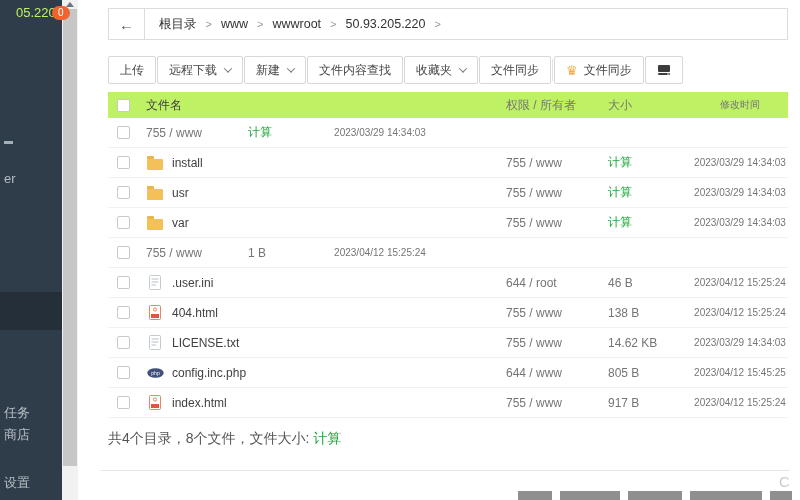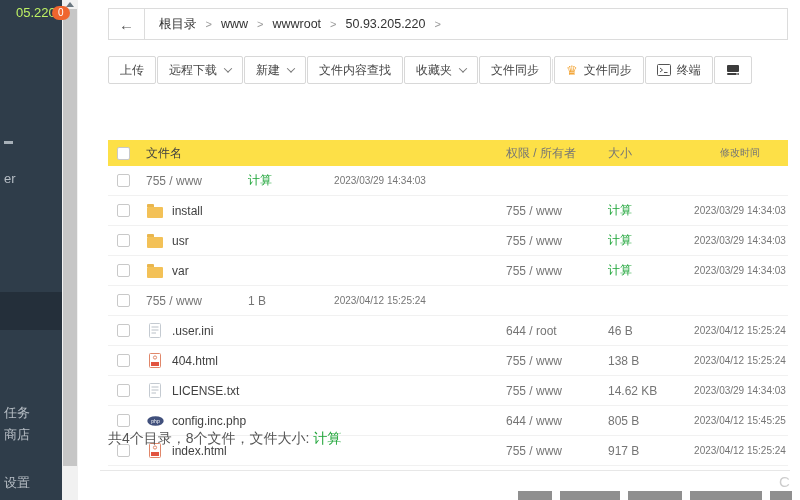--- a/index.html
+++ b/index.html
@@ -141,14 +141,6 @@
     </button>
     <button class="btn">
       <svg width="14" height="12" viewBox="0 0 14 12">
-        <rect x="0.5" y="0.5" width="13" height="11" rx="1" fill="none" stroke="#555"></rect>
-        <path d="M3 4 L5.5 6 L3 8" fill="none" stroke="#555" stroke-width="1"></path>
-        <line x1="7" y1="8.5" x2="10.5" y2="8.5" stroke="#555" stroke-width="1"></line>
-      </svg>
-      <span>终端</span>
-    </button>
-    <button class="btn">
-      <svg width="14" height="12" viewBox="0 0 14 12">
         <rect x="1" y="1" width="12" height="7" rx="1" fill="#3c3c3c"></rect>
         <rect x="1" y="9" width="12" height="2" rx="1" fill="#3c3c3c"></rect>
         <circle cx="11" cy="10" r="0.8" fill="#fff"></circle>

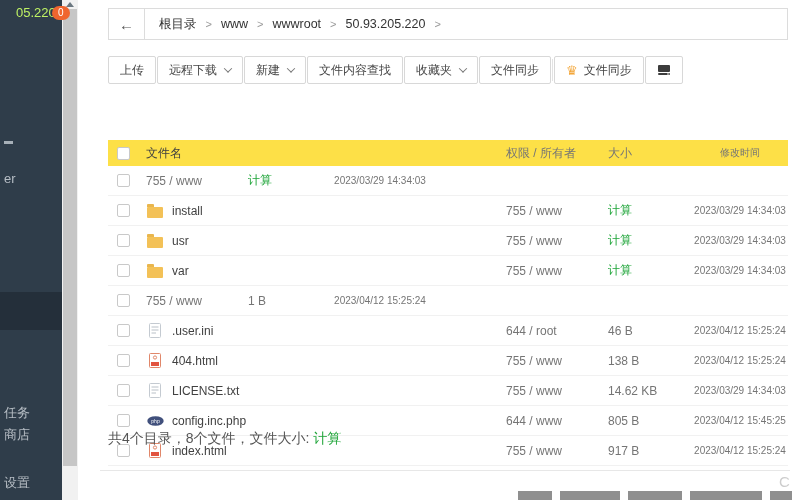--- a/index.html
+++ b/index.html
@@ -45,8 +45,8 @@
 
   
   .table { top:92px; }
-  .thead { height:26px; background:#fde047; display:flex; align-items:center;
-    font-size:12px; color:#5a5a5a;margin-top:48px; }
+  .thead { height:26px; background:#bef264; display:flex; align-items:center;
+    font-size:12px; color:#5a5a5a; }
   .trow { height:30px; display:flex; align-items:center; border-bottom:1px solid #f1f1f1; font-size:12px; }
   .col-check { width:38px; padding-left:9px; display:flex; align-items:center; }
   .col-name { flex:1; display:flex; align-items:center; color:#414141; }

